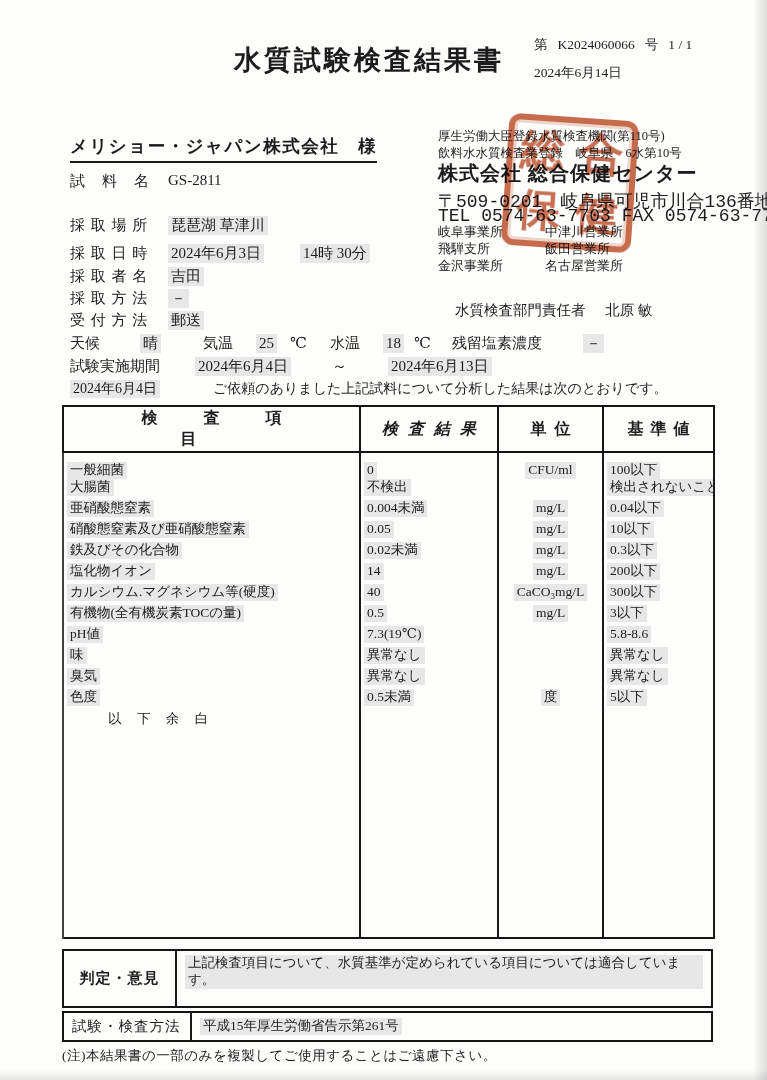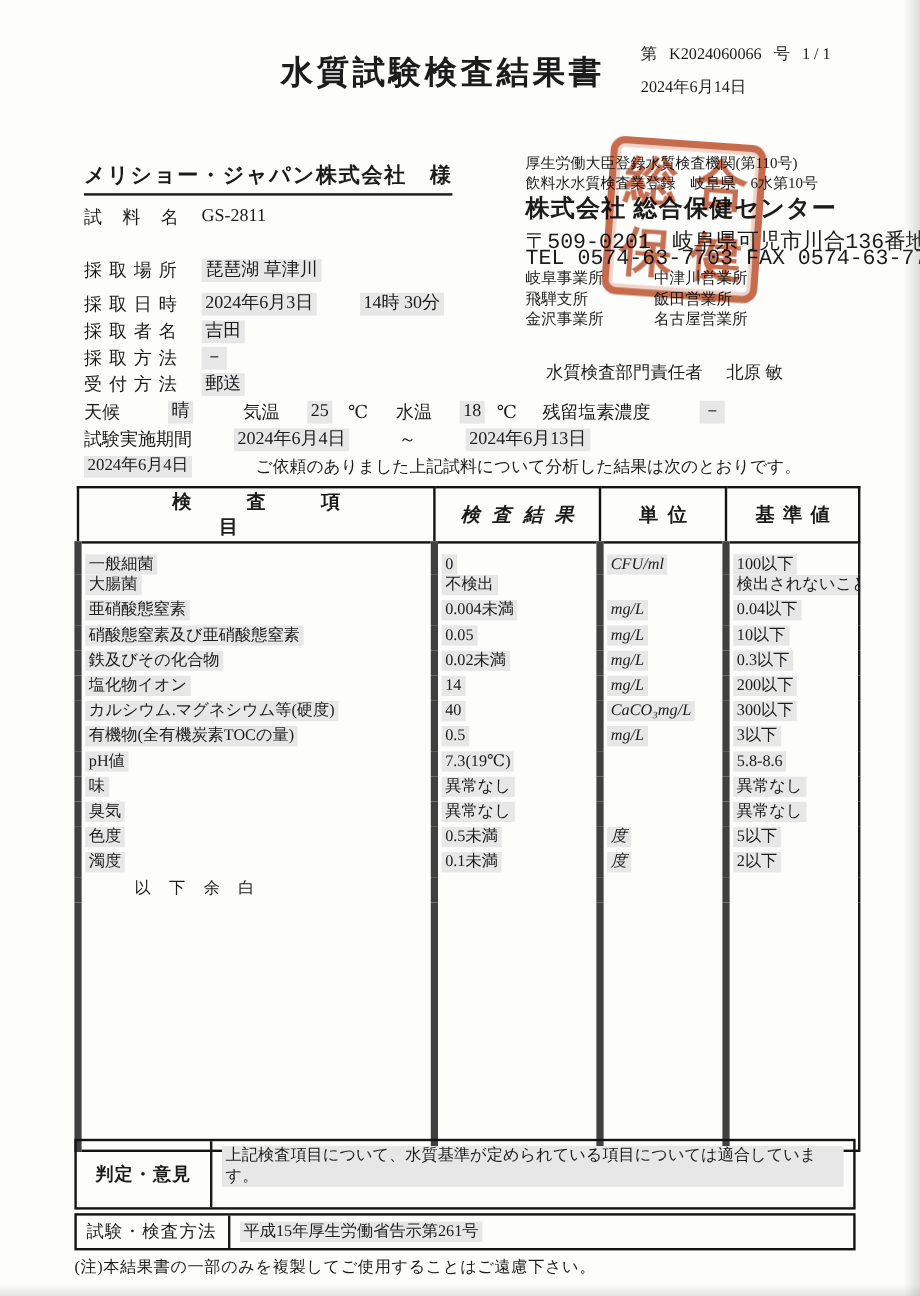--- a/index.html
+++ b/index.html
@@ -37,7 +37,7 @@
   
   .rtable{left:62px;top:405px;border-collapse:collapse;table-layout:fixed;width:651px;}
   .rtable,.rtable th{border:2.5px solid #141414;}
-  .rtable td{border-left:6px solid #404040;border-right:2px solid #1a1a1a;padding:0 3px;
+  .rtable td{border-left:2px solid #404040;border-right:2px solid #1a1a1a;padding:0 3px;
              font-size:13.5px;height:21px;vertical-align:top;overflow:hidden;white-space:nowrap;}
   .rtable th{height:30px;font-size:16px;font-weight:600;text-align:center;}
   .h-item{letter-spacing:46px;text-indent:46px;}

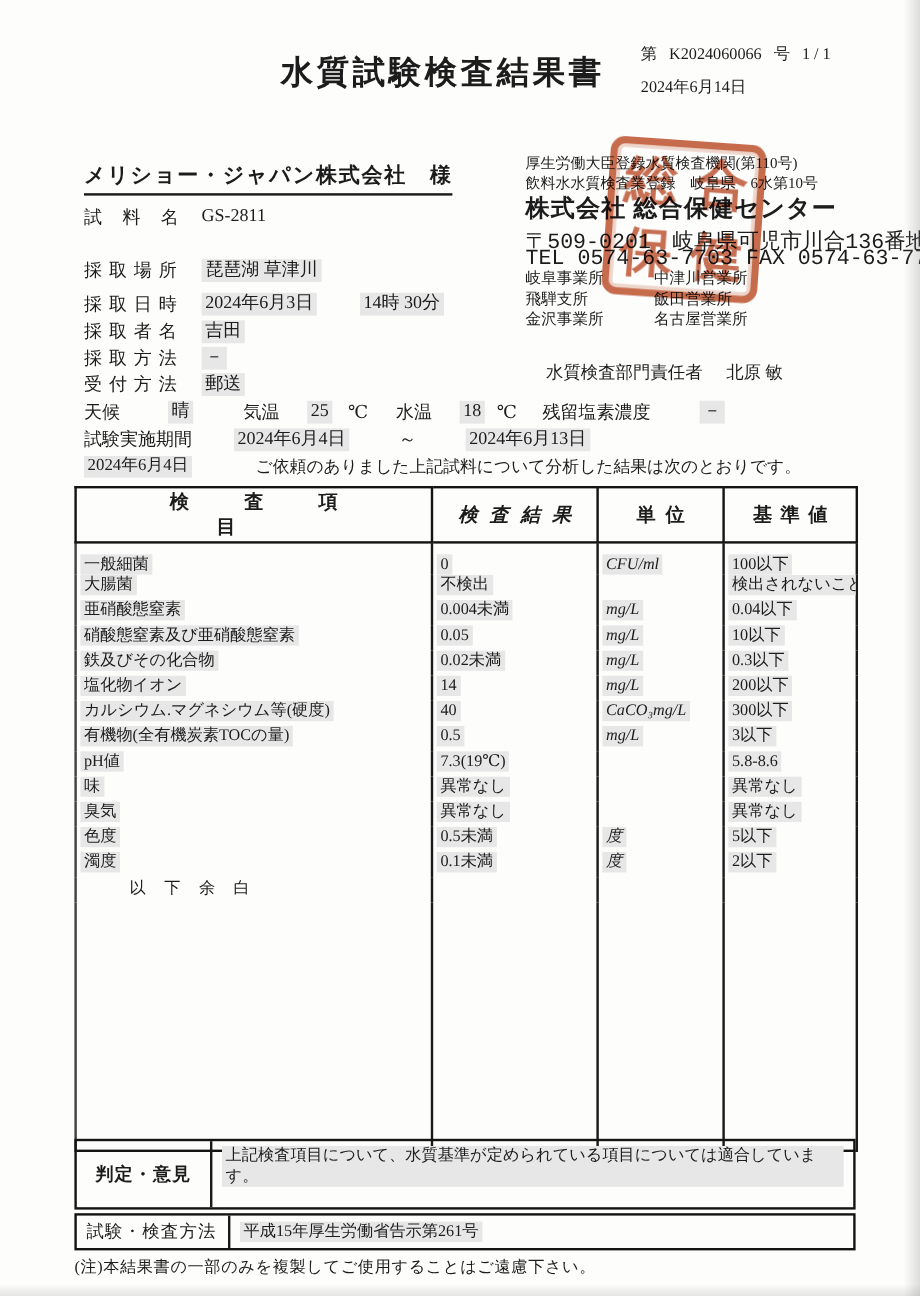--- a/index.html
+++ b/index.html
@@ -44,7 +44,7 @@
   .h-result{letter-spacing:10px;text-indent:10px;font-style:italic;}
   .h-unit{letter-spacing:8px;text-indent:8px;}
   .h-std{letter-spacing:7px;text-indent:7px;}
-  .c-unit{font-style:italic;}
+  .c-unit{text-align:center;}
   .blanknote td{padding-left:44px;letter-spacing:6px;}
   .spacer td{height:206px;}
   

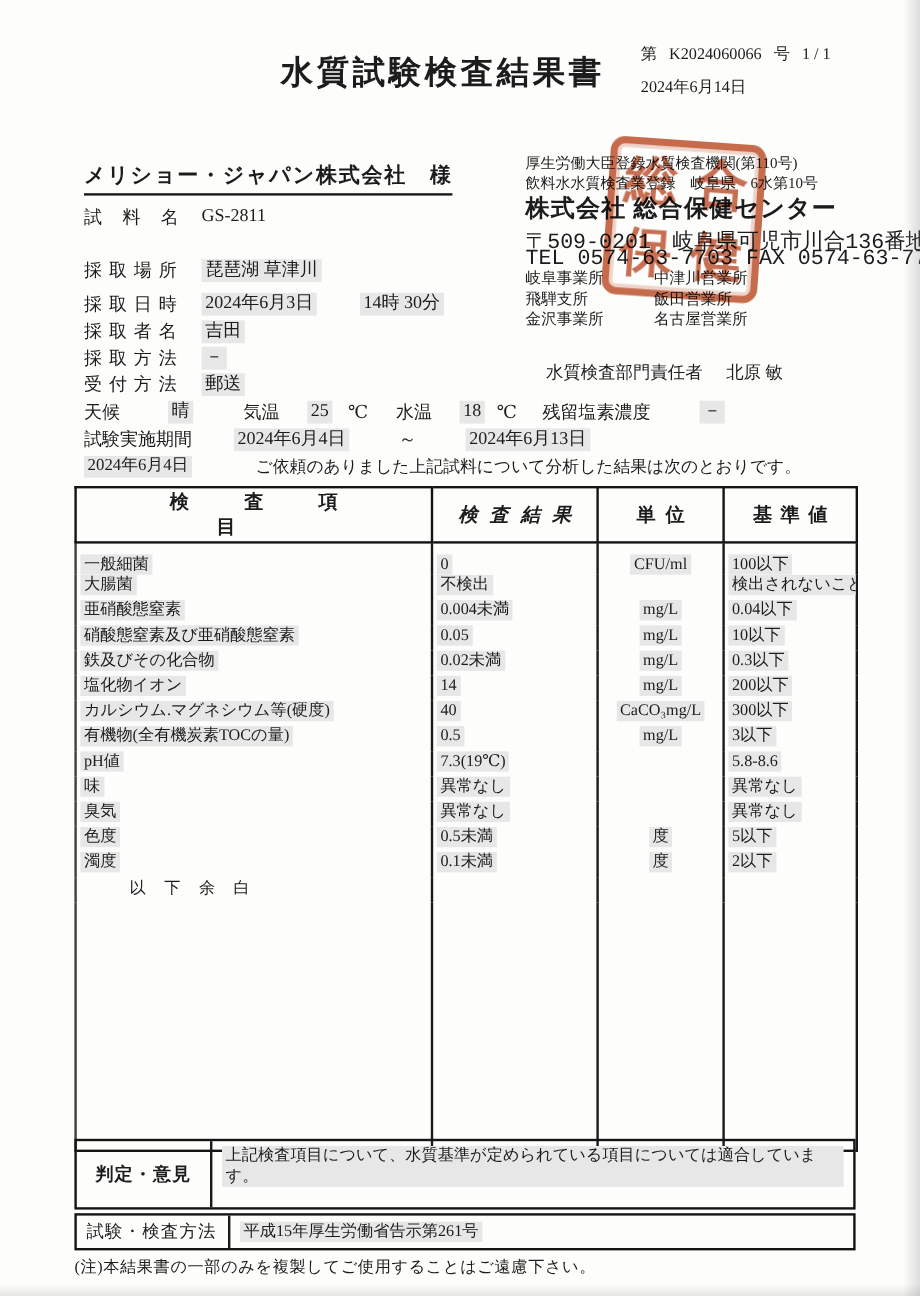--- a/index.html
+++ b/index.html
@@ -240,12 +240,6 @@
           <td class="c-unit"><span class="v">度</span></td>
           <td><span class="v">5以下</span></td>
         </tr>
-    <tr>
-          <td><span class="v">濁度</span></td>
-          <td><span class="v">0.1未満</span></td>
-          <td class="c-unit"><span class="v">度</span></td>
-          <td><span class="v">2以下</span></td>
-        </tr>
     <tr class="blanknote">
           <td>以 下 余 白</td>
           <td></td>

